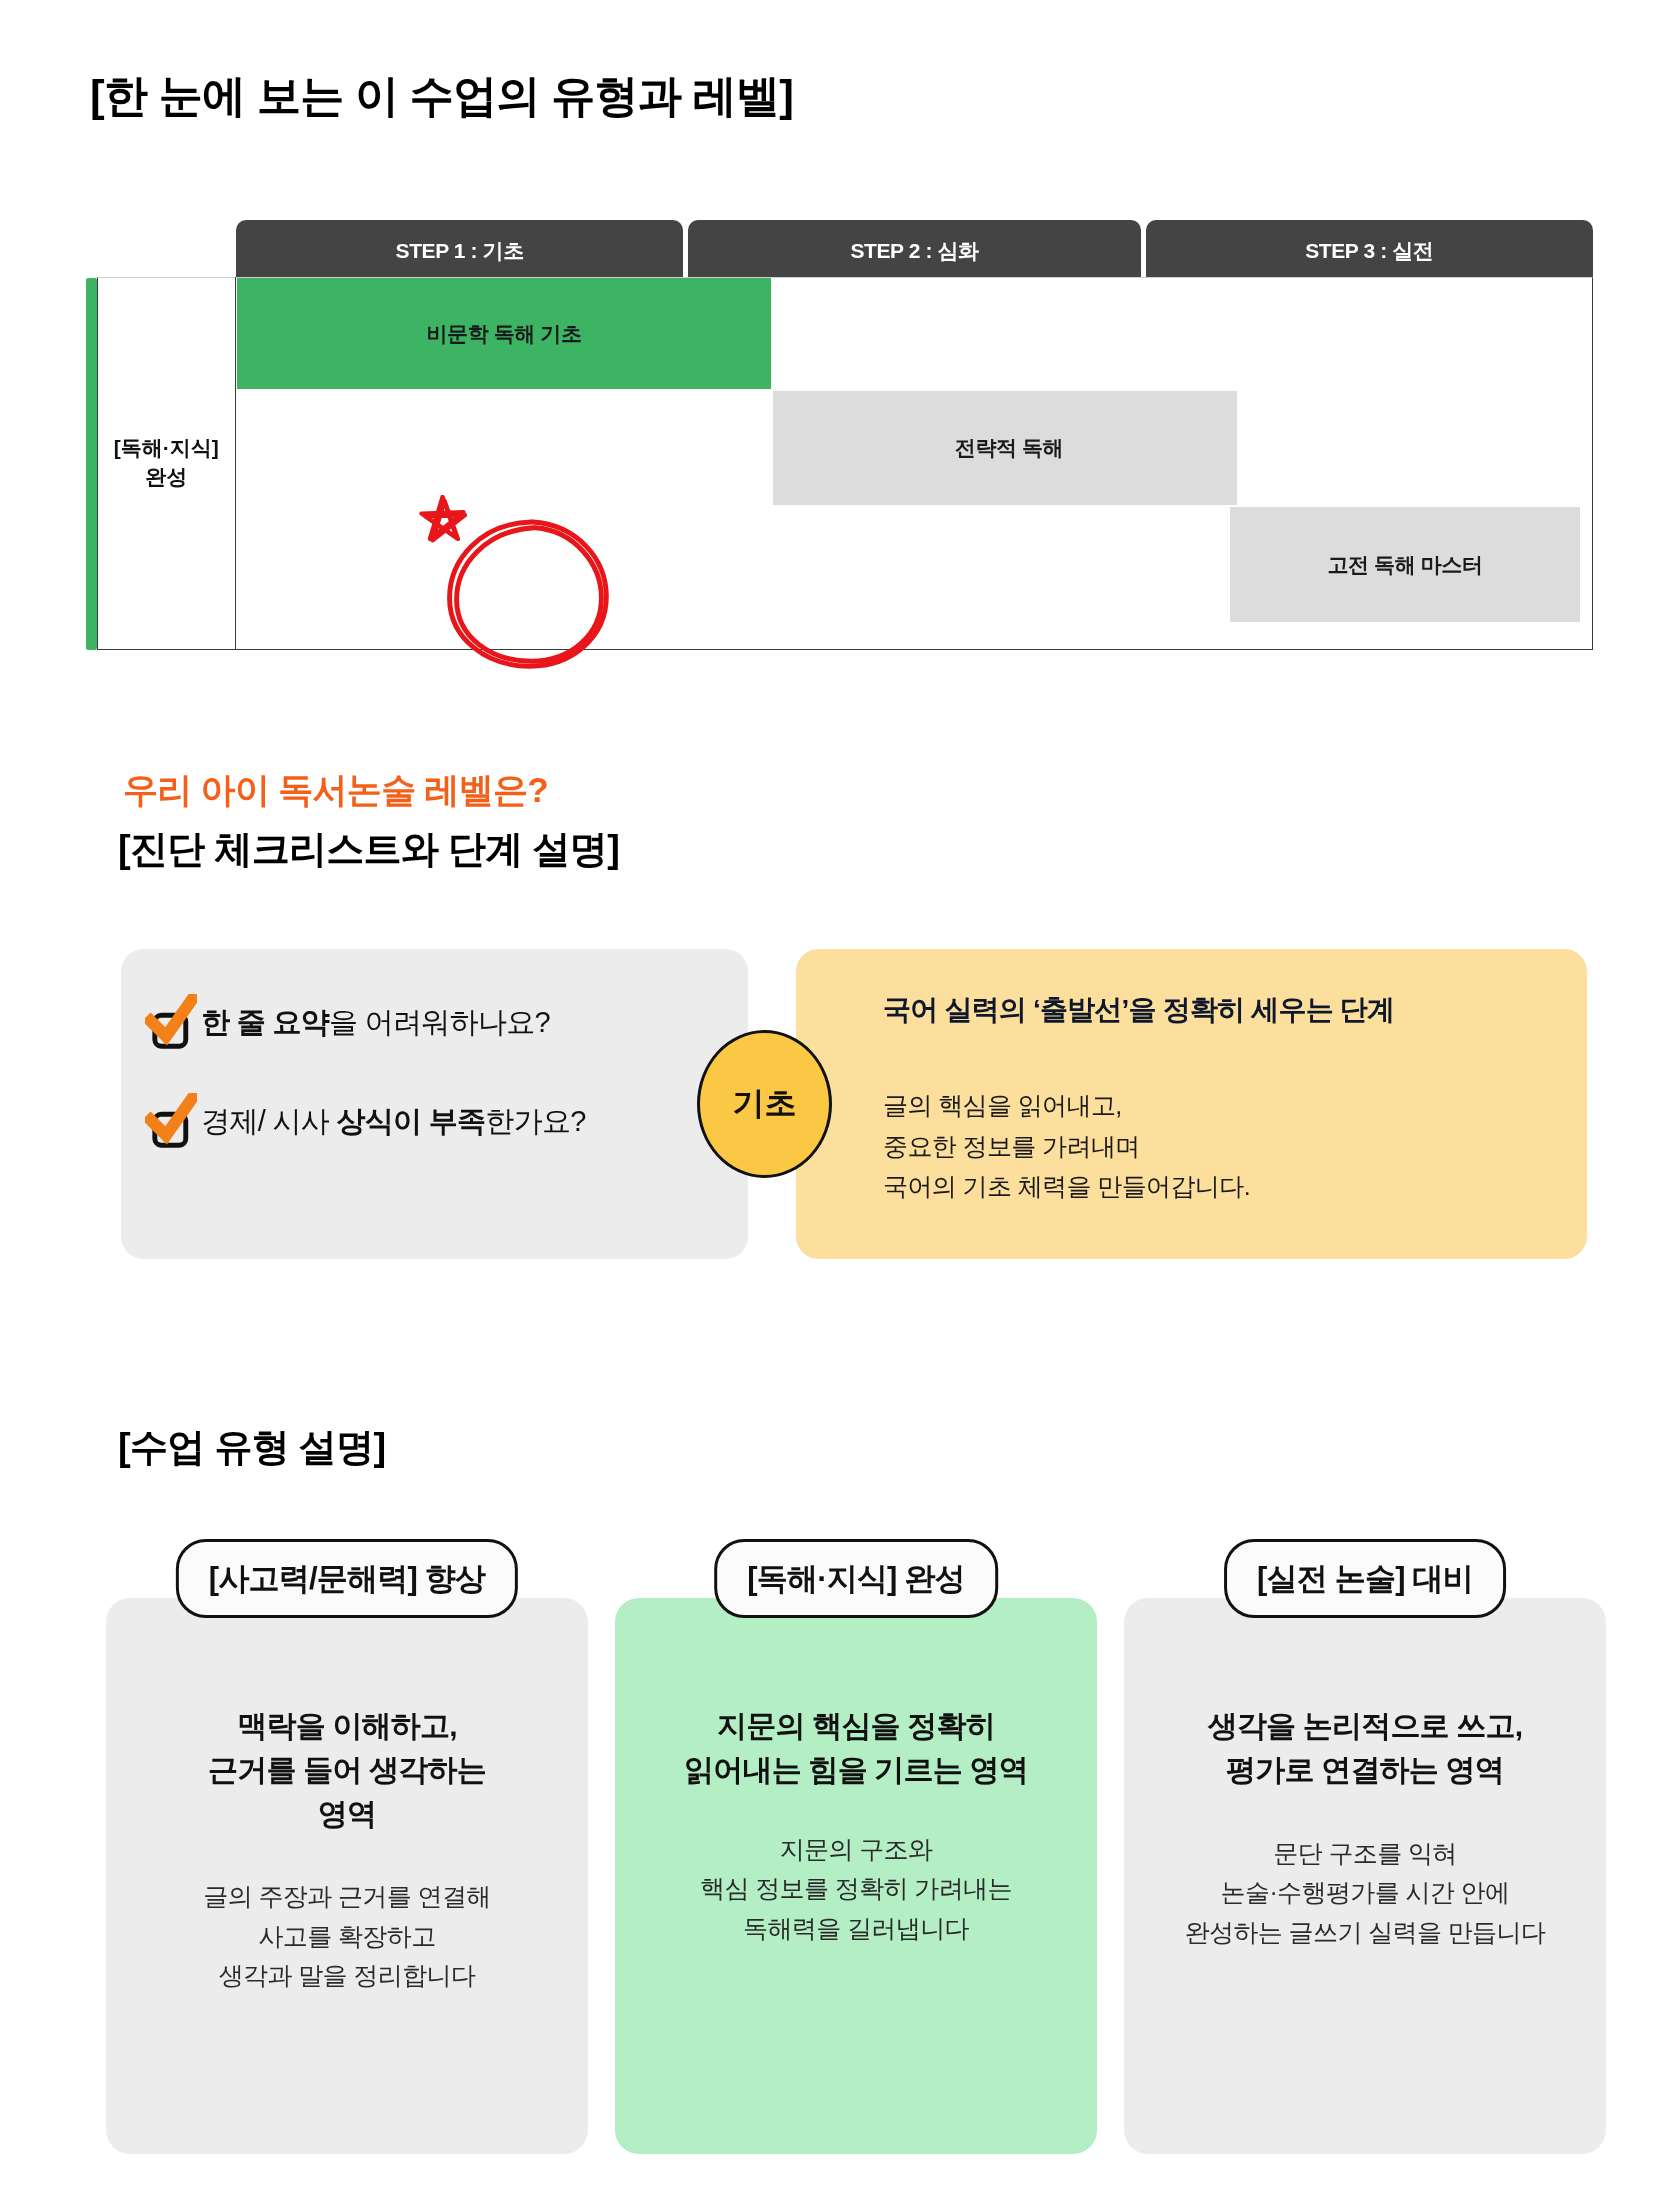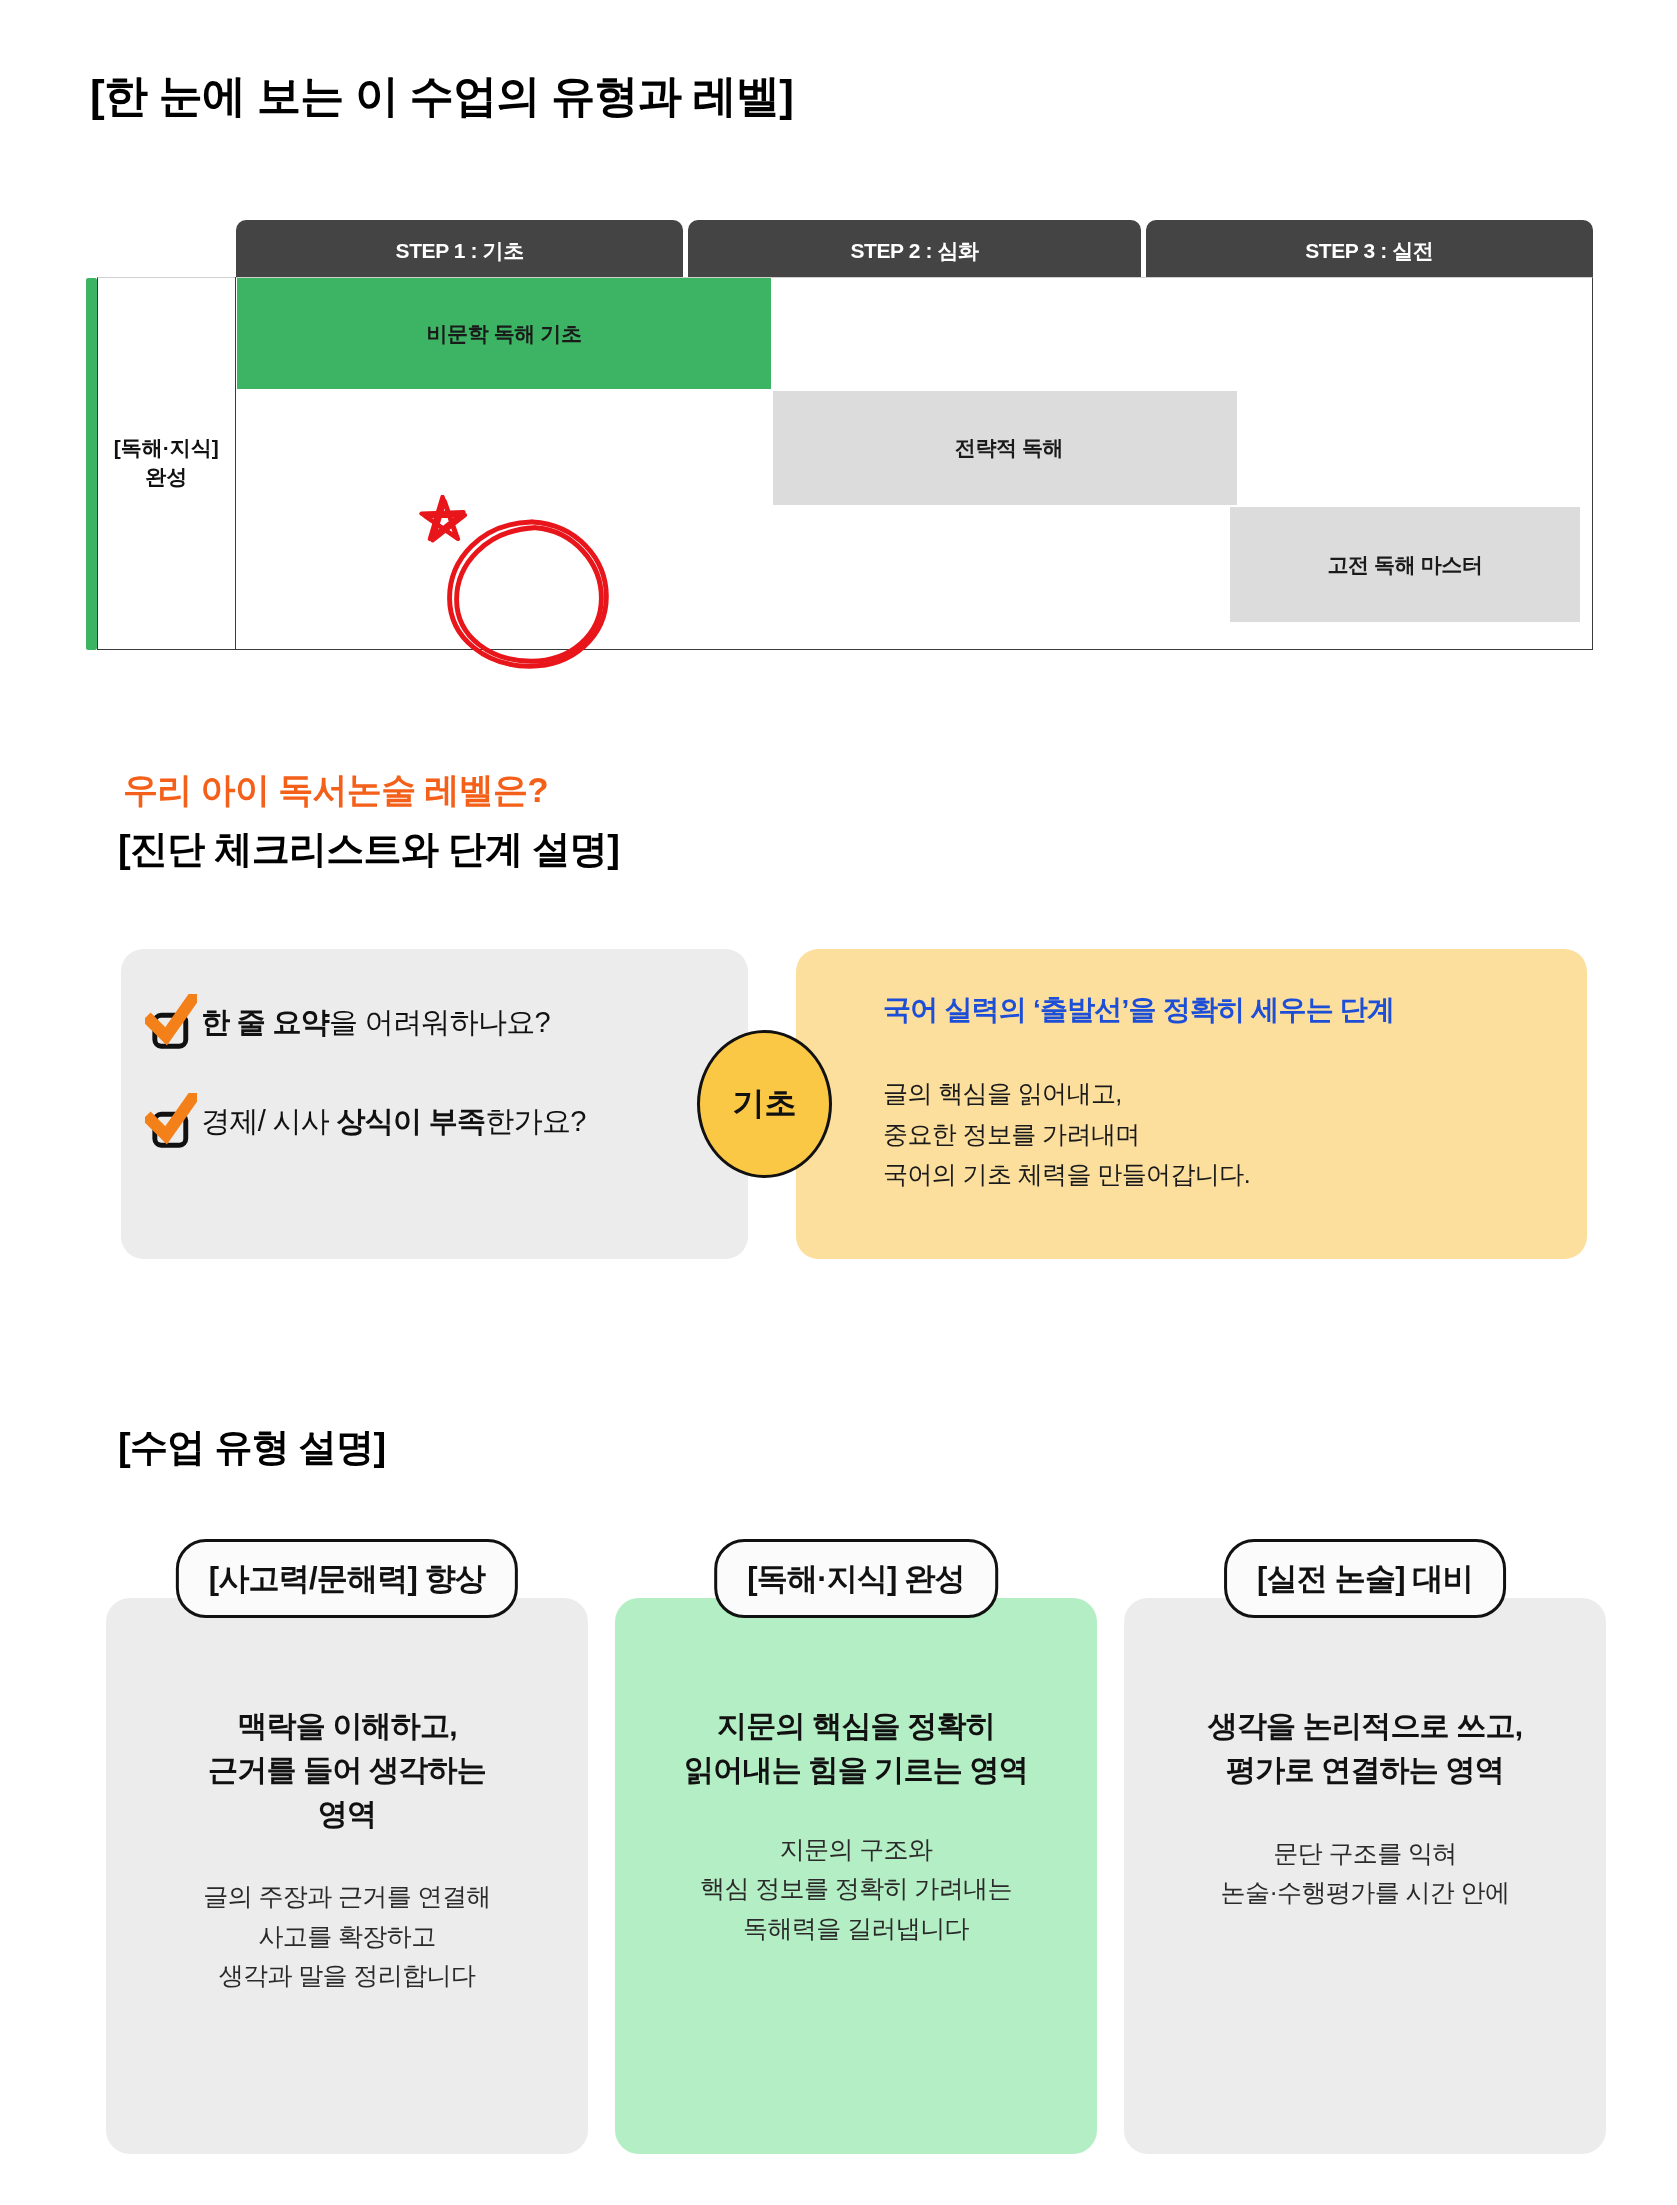--- a/index.html
+++ b/index.html
@@ -200,9 +200,9 @@
   #level-panel .panel-head {
     font-size: 28px;
     font-weight: bold;
-    color: #1d4ed8;
+    color: #0f172a;
     letter-spacing: -0.8px;
-    margin-bottom: 44px;
+    margin-bottom: 56px;
     white-space: nowrap;
   }
   #level-panel .panel-line {

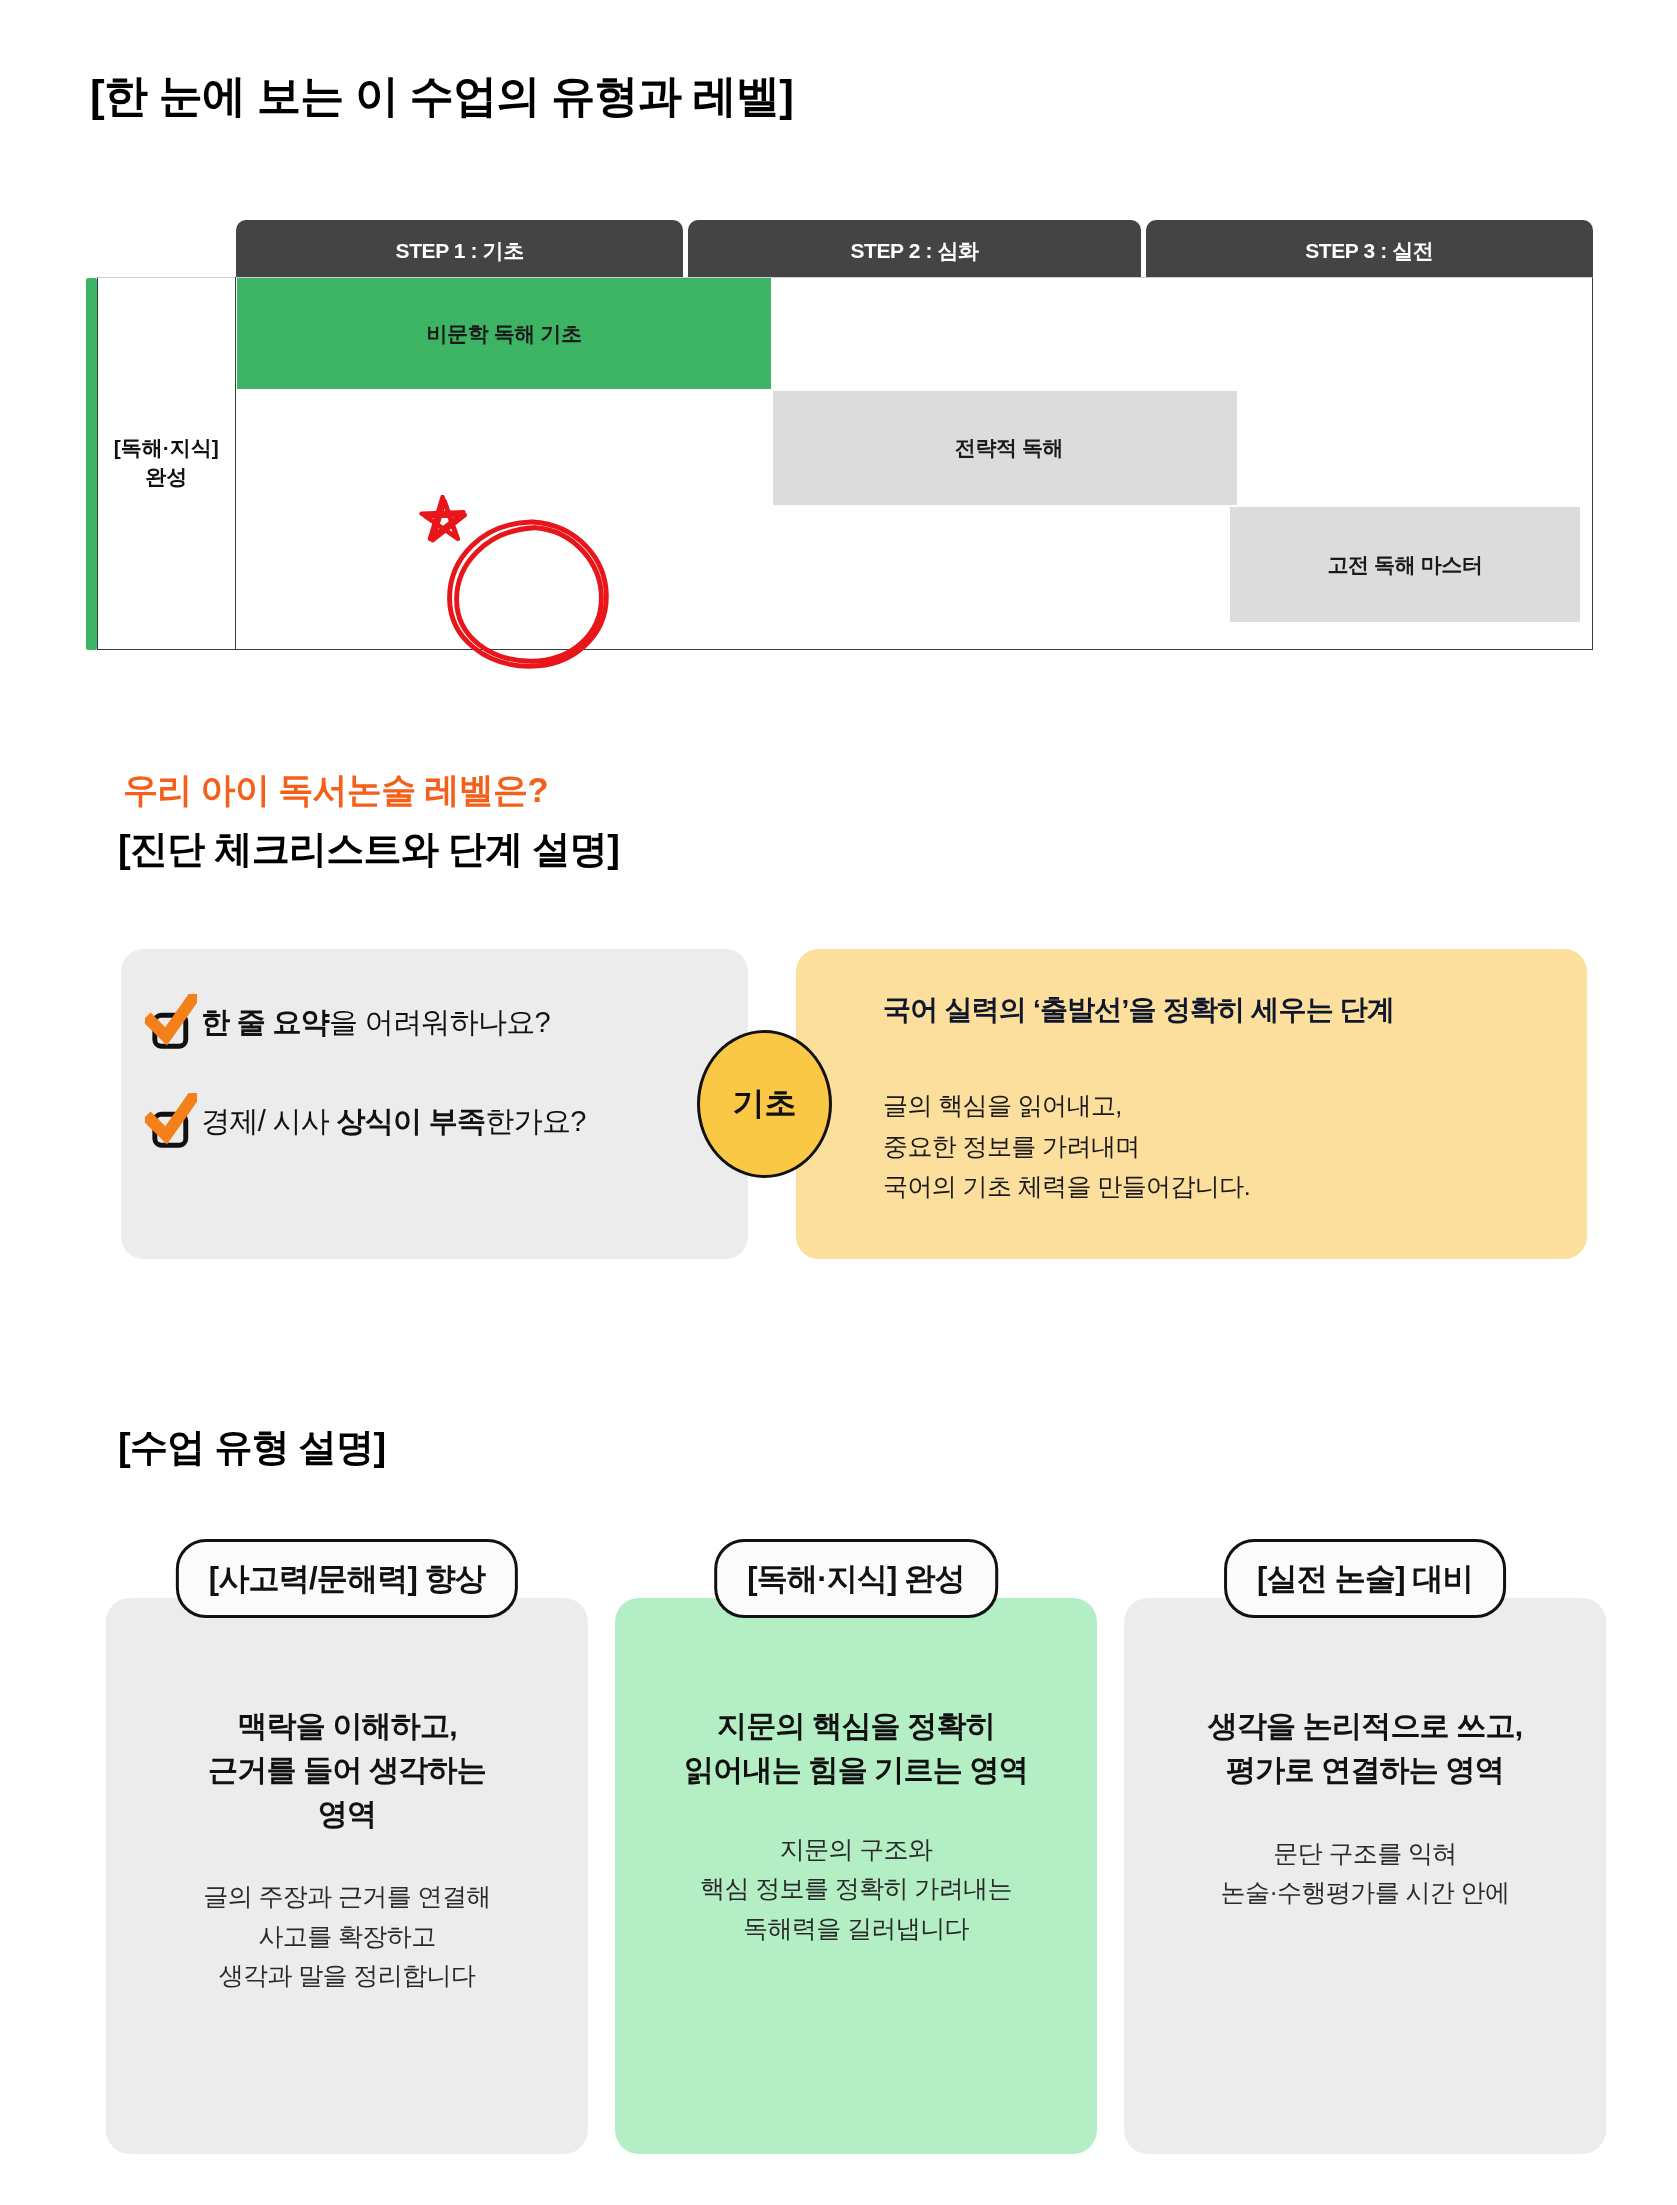--- a/index.html
+++ b/index.html
@@ -414,6 +414,7 @@
     <div class="card-body">
       <div>문단 구조를 익혀</div>
       <div>논술·수행평가를 시간 안에</div>
+      <div>완성하는 글쓰기 실력을 만듭니다</div>
     </div>
   </div>
 </div>

